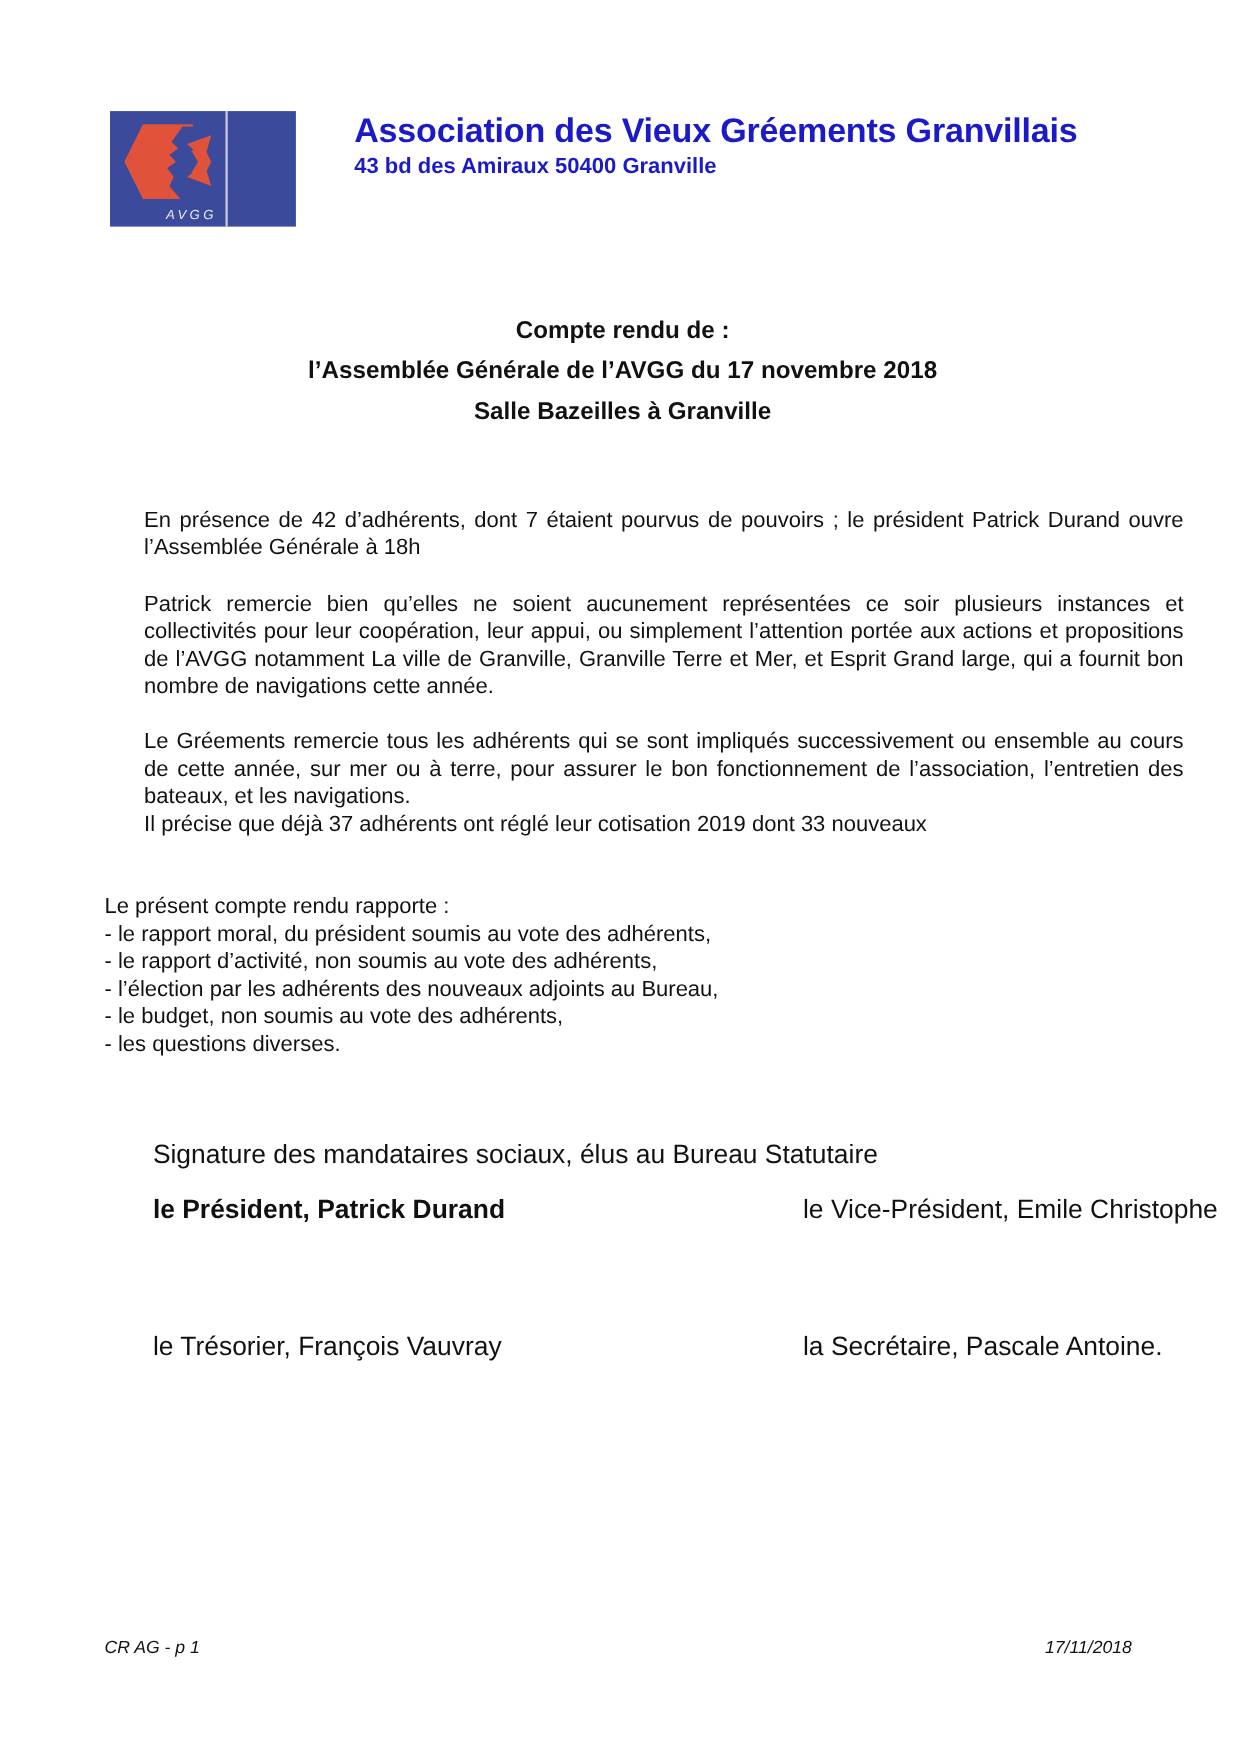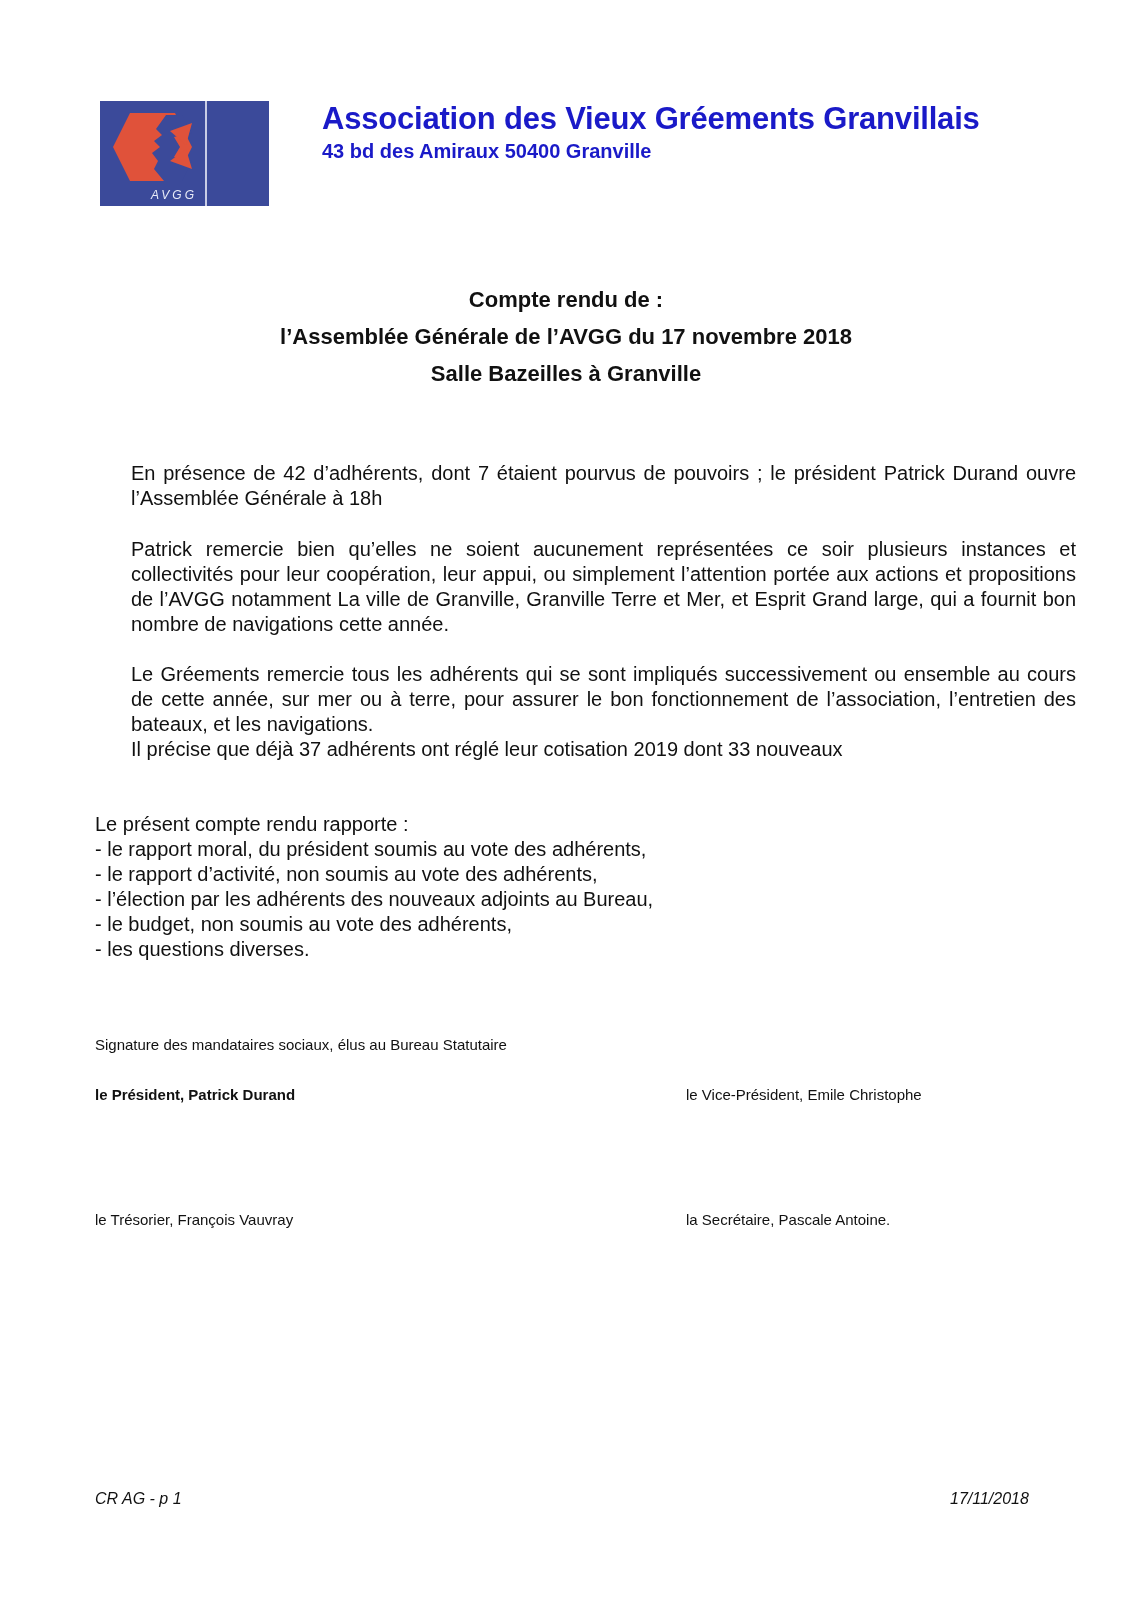--- a/index.html
+++ b/index.html
@@ -25,7 +25,7 @@
   .para p { margin: 0; }
   .list { position: absolute; left: 95px; top: 812px; font-size: 20px; line-height: 25px; }
   .list div { white-space: nowrap; }
-  .sig { position: absolute; font-size: 15px; white-space: nowrap; }
+  .sig { position: absolute; font-size: 24px; white-space: nowrap; margin-left: 44px; }
   .footer { position: absolute; font-size: 16px; top: 1490px; font-style: italic; }
 </style>
 </head>

